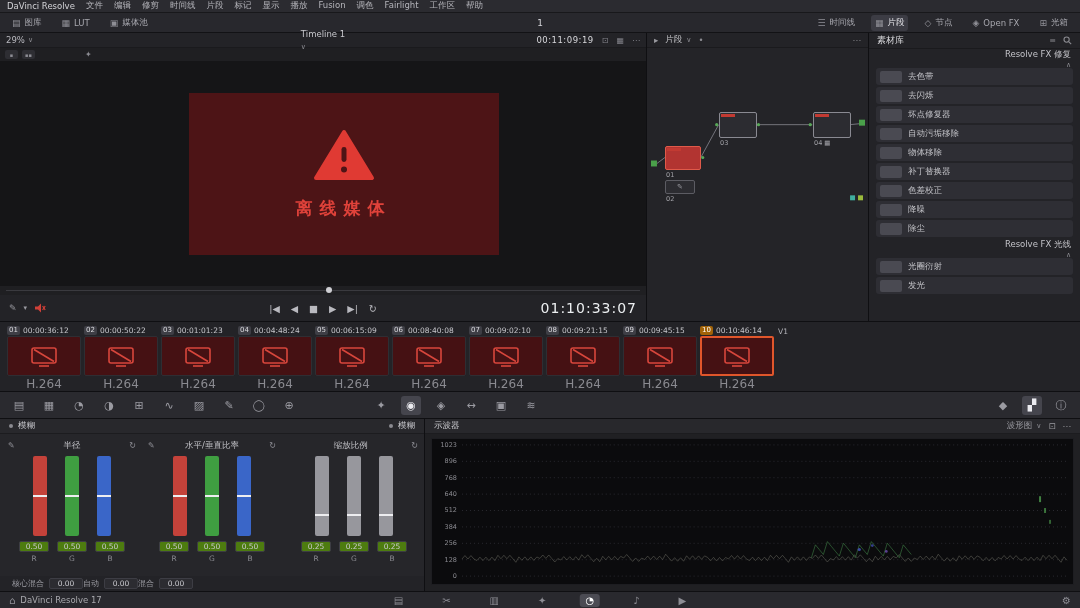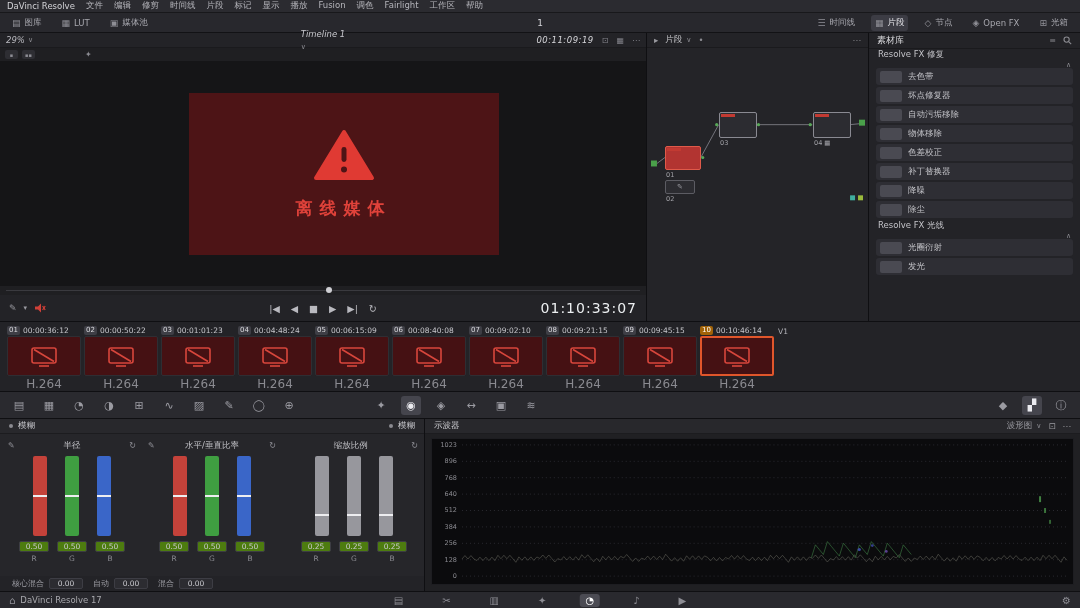--- a/index.html
+++ b/index.html
@@ -27,7 +27,7 @@
   
   .main{height:289px;display:flex;border-bottom:1px solid #0f0f12;}
   .viewer-pane{width:647px;background:#1c1c1f;border-right:1px solid #0f0f12;display:flex;flex-direction:column;}
-  .vheader{height:15px;background:#232327;display:flex;align-items:center;padding:0 6px;position:relative;font-size:8.5px;border-bottom:1px solid #1a1a1d;font-style:italic;}
+  .vheader{height:15px;background:#232327;display:flex;align-items:center;padding:0 6px;position:relative;font-size:8.5px;border-bottom:1px solid #1a1a1d;}
   .vzoom{display:flex;gap:3px;align-items:center;color:#b9b9bf;}
   .vtitle{position:absolute;left:50%;transform:translateX(-50%);display:flex;gap:4px;color:#c9c9ce;flex-direction:column;}
   .vhead-right{margin-left:auto;display:flex;gap:8px;align-items:flex-end;}

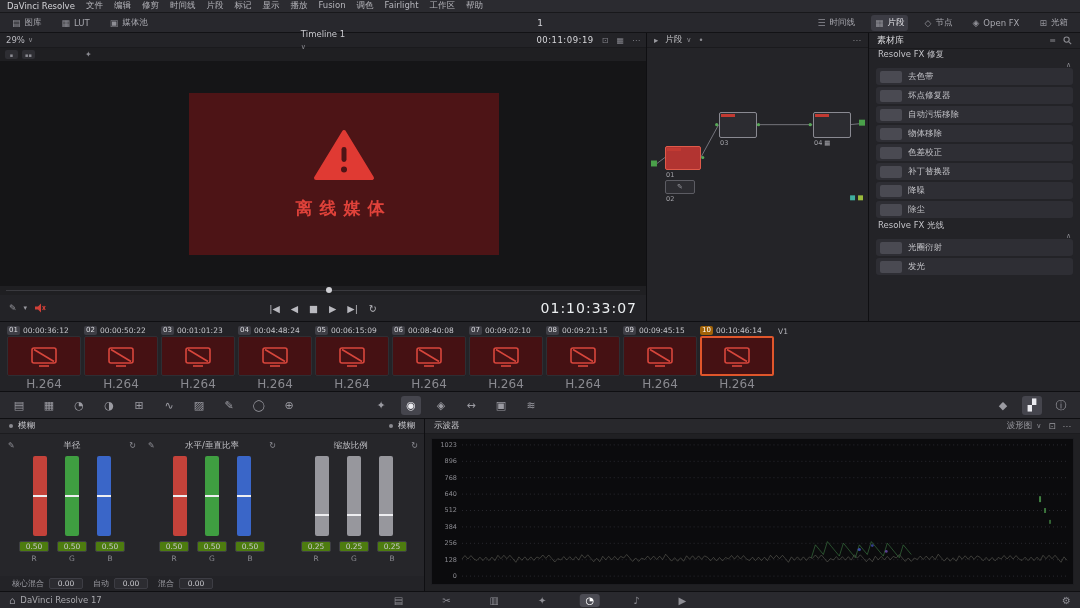--- a/index.html
+++ b/index.html
@@ -66,7 +66,7 @@
   .lheader{height:16px;display:flex;align-items:center;gap:24px;padding:0 8px;border-bottom:1px solid #1a1a1d;text-align:center;}
   .ltitle{font-size:9px;color:#dadade;}
   .lhead-icons{margin-left:auto;display:flex;gap:7px;align-items:center;color:#8a8a90;font-size:8px;}
-  .lsection-title{height:17px;display:flex;align-items:flex-start;padding:0 9px;font-size:8.5px;color:#c3c3c8;flex-direction:column;}
+  .lsection-title{height:17px;display:flex;align-items:flex-end;padding:0 9px;font-size:8.5px;color:#c3c3c8;flex-direction:column;}
   .lsection-title .sec-caret{margin-left:auto;color:#8a8a90;font-size:7px;}
   .litem{height:17px;margin:2px 7px;background:#2e2e34;border-radius:3px;display:flex;align-items:center;gap:6px;padding:0 4px;}
   .lthumb{width:22px;height:12px;background:#4a4a52;border-radius:2px;flex:none;}

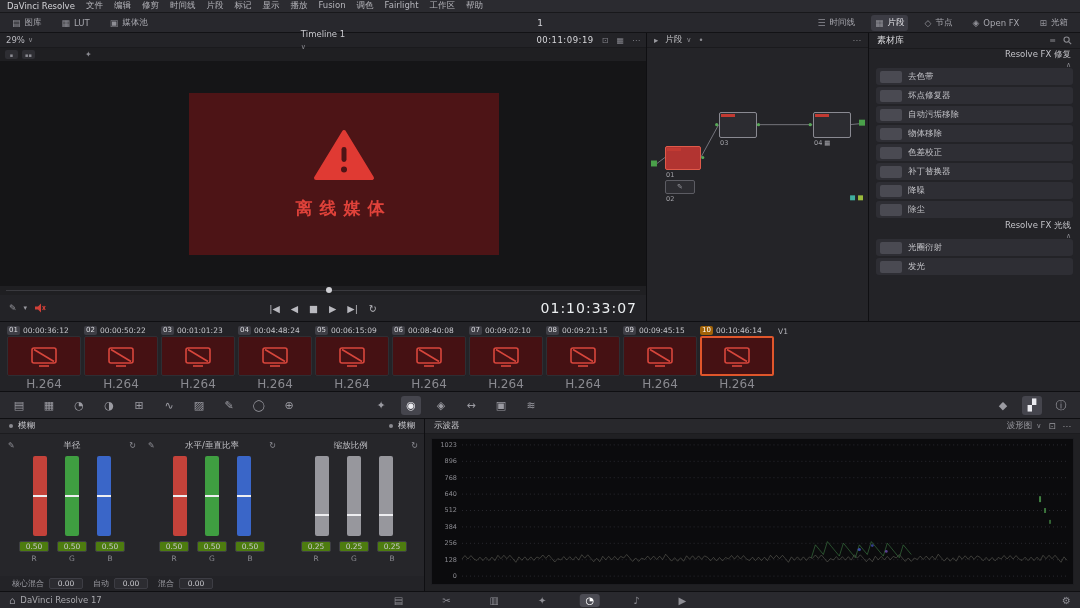--- a/index.html
+++ b/index.html
@@ -283,6 +283,10 @@
           <div class="litem">
             <span class="lthumb"></span>
             <span class="llabel">去色带</span>
+          </div>
+          <div class="litem">
+            <span class="lthumb"></span>
+            <span class="llabel">去闪烁</span>
           </div>
           <div class="litem">
             <span class="lthumb"></span>

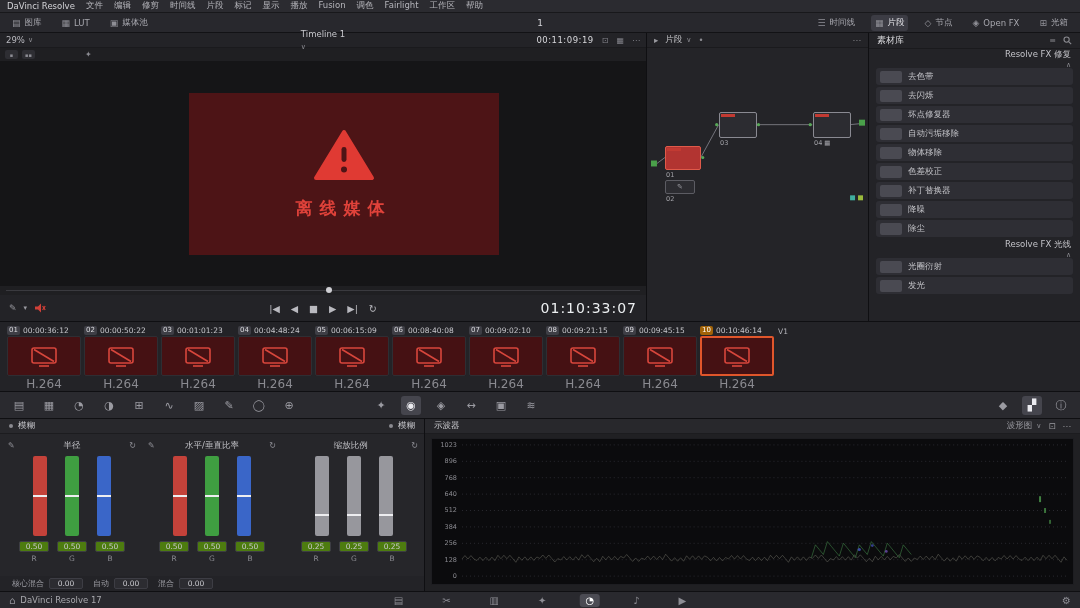--- a/index.html
+++ b/index.html
@@ -302,11 +302,11 @@
           </div>
           <div class="litem">
             <span class="lthumb"></span>
+            <span class="llabel">补丁替换器</span>
+          </div>
+          <div class="litem">
+            <span class="lthumb"></span>
             <span class="llabel">色差校正</span>
-          </div>
-          <div class="litem">
-            <span class="lthumb"></span>
-            <span class="llabel">补丁替换器</span>
           </div>
           <div class="litem">
             <span class="lthumb"></span>

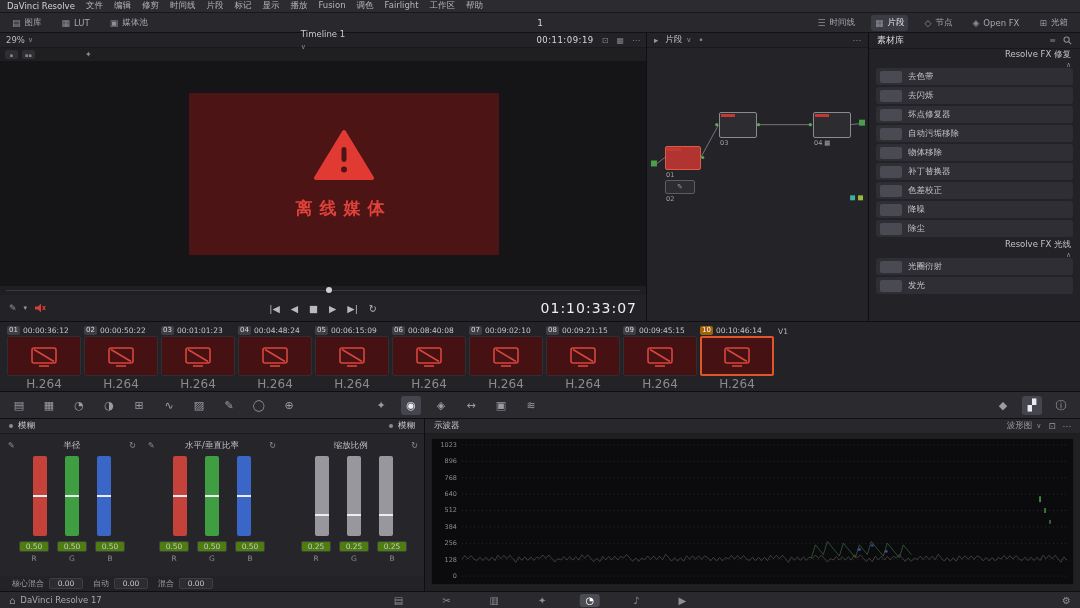--- a/index.html
+++ b/index.html
@@ -107,7 +107,7 @@
   .valbox{width:30px;height:11px;background:#4d7c0f;border:1px solid #3d3d44;border-radius:2px;font-size:7.5px;color:#c9c9ce;display:flex;align-items:center;justify-content:center;}
   .sg-channels{display:flex;gap:8px;justify-content:center;margin-top:2px;}
   .chan{width:30px;text-align:center;font-size:7.5px;color:#8a8a90;}
-  .bp-footer{height:15px;background:#232327;display:flex;align-items:center;gap:10px;padding:0 12px;font-size:8px;color:#9a9aa1;}
+  .bp-footer{height:15px;background:#232327;display:flex;align-items:center;padding:0 12px;font-size:8px;color:#9a9aa1;}
   .ffield{display:flex;align-items:center;gap:5px;}
   .fbox{width:34px;height:11px;background:#2c2c31;border:1px solid #3d3d44;border-radius:2px;font-size:7.5px;color:#c9c9ce;display:flex;align-items:center;justify-content:center;}
   .scope-panel{flex:1;background:#202023;display:flex;flex-direction:column;}

